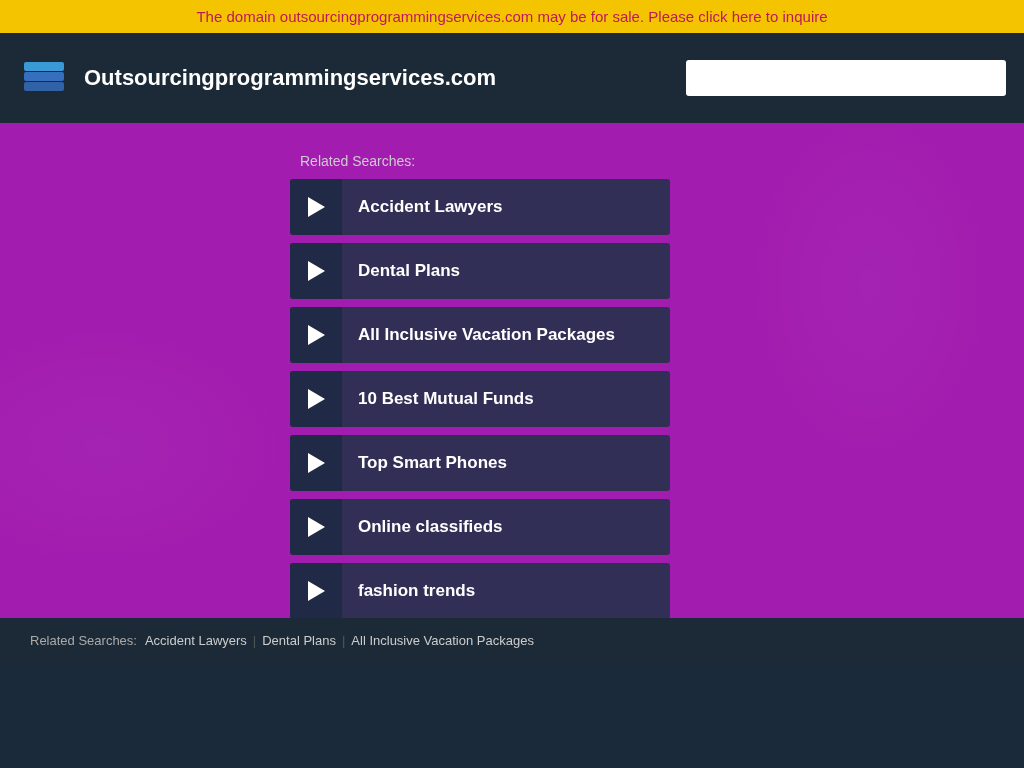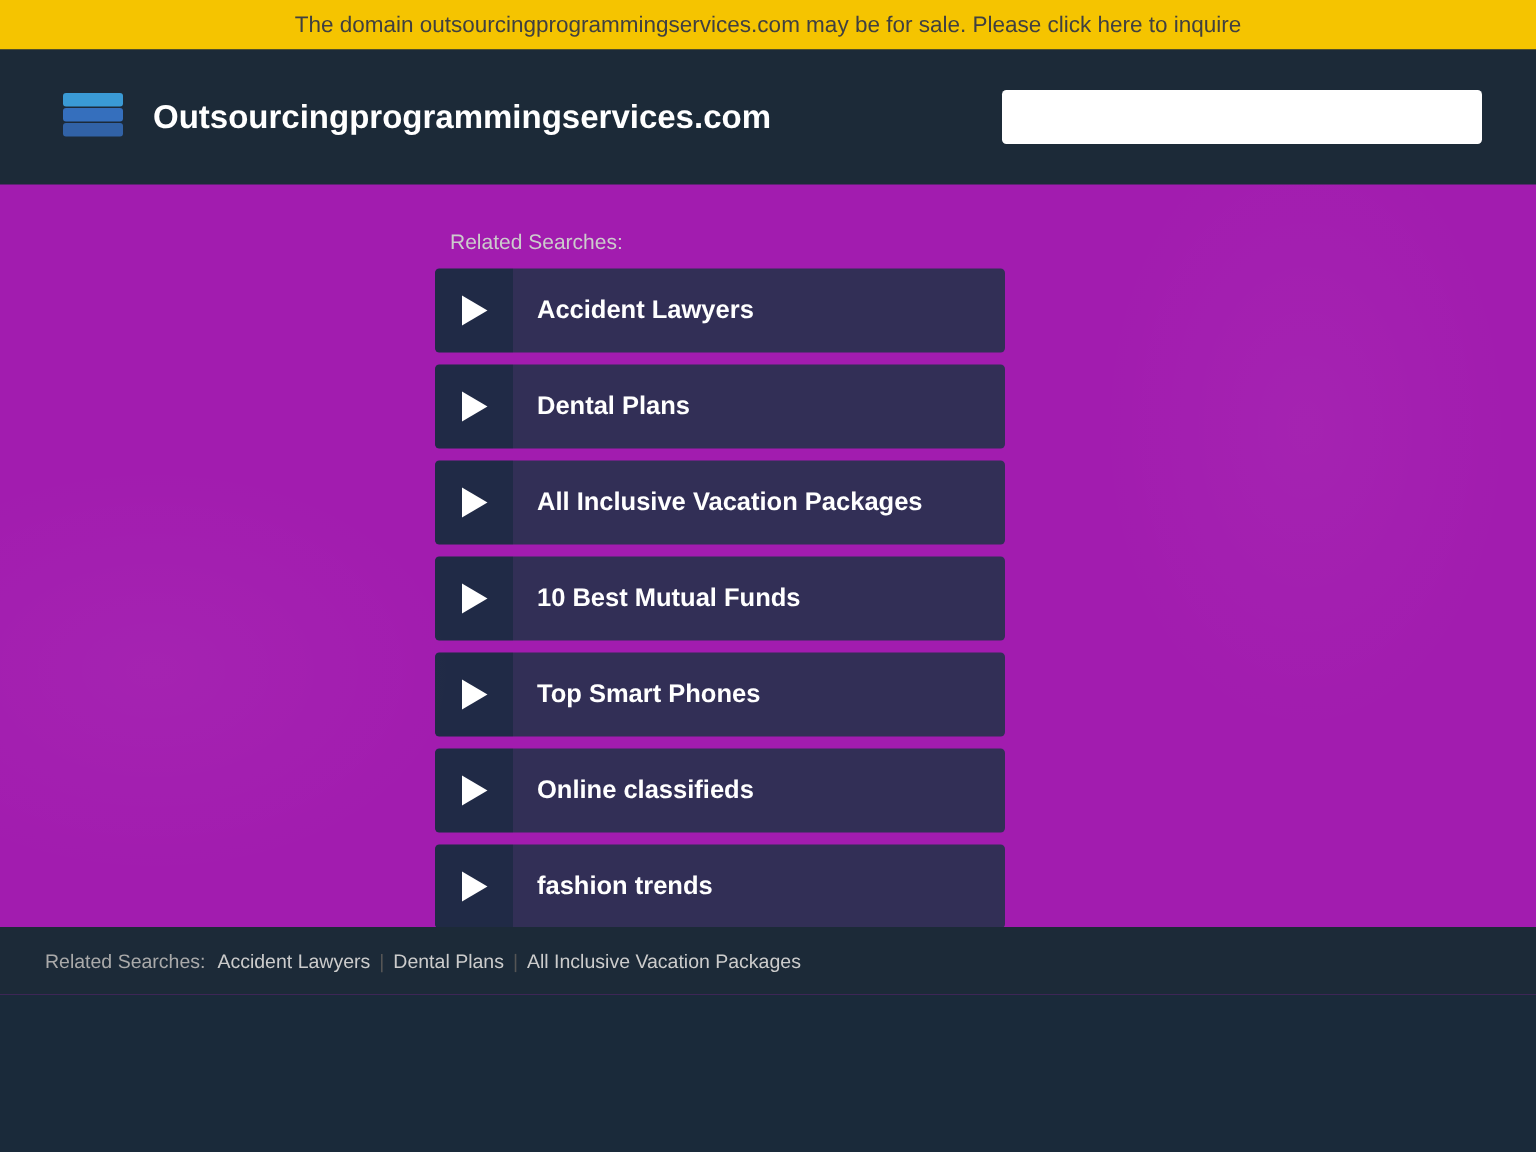--- a/index.html
+++ b/index.html
@@ -11,7 +11,7 @@
       text-align: center;
       padding: 8px 16px;
       font-size: 15px;
-      color: #404040;
+      color: #be185d;
     }
 
     

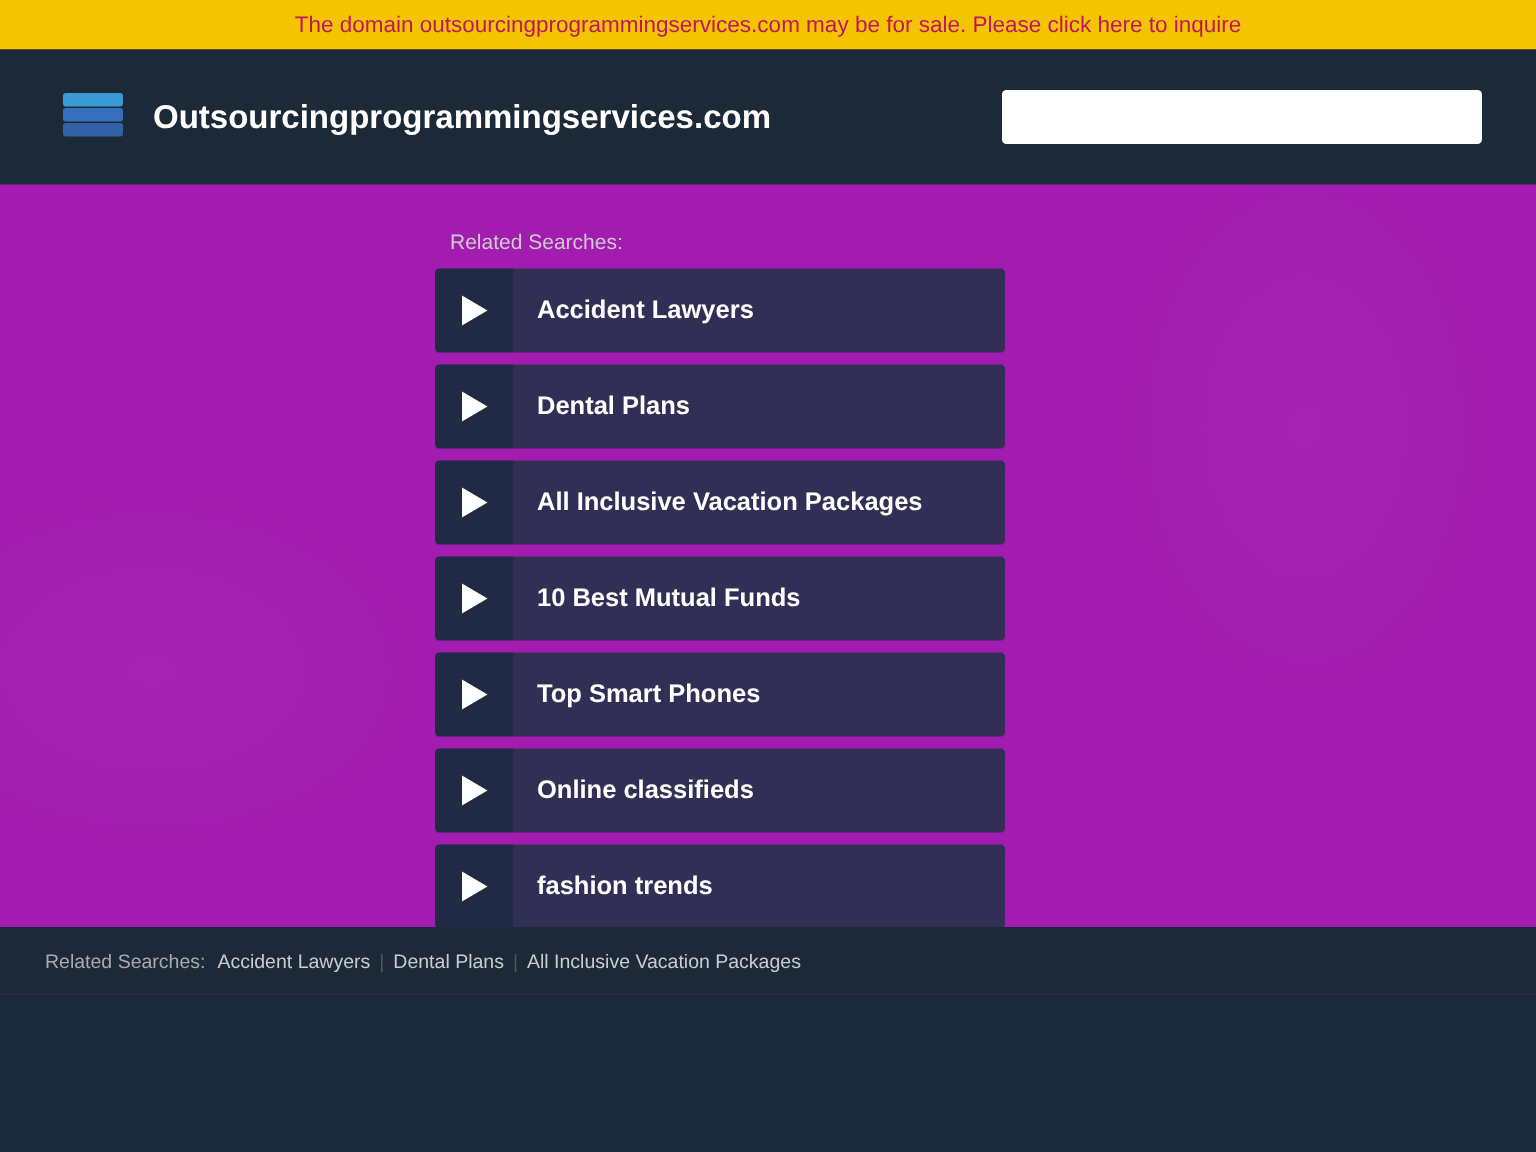--- a/index.html
+++ b/index.html
@@ -20,7 +20,7 @@
       display: flex;
       align-items: center;
       justify-content: space-between;
-      padding: 16px 36px;
+      padding: 16px 18px;
       height: 90px;
     }
     .header-left { display: flex; align-items: center; gap: 14px; }

